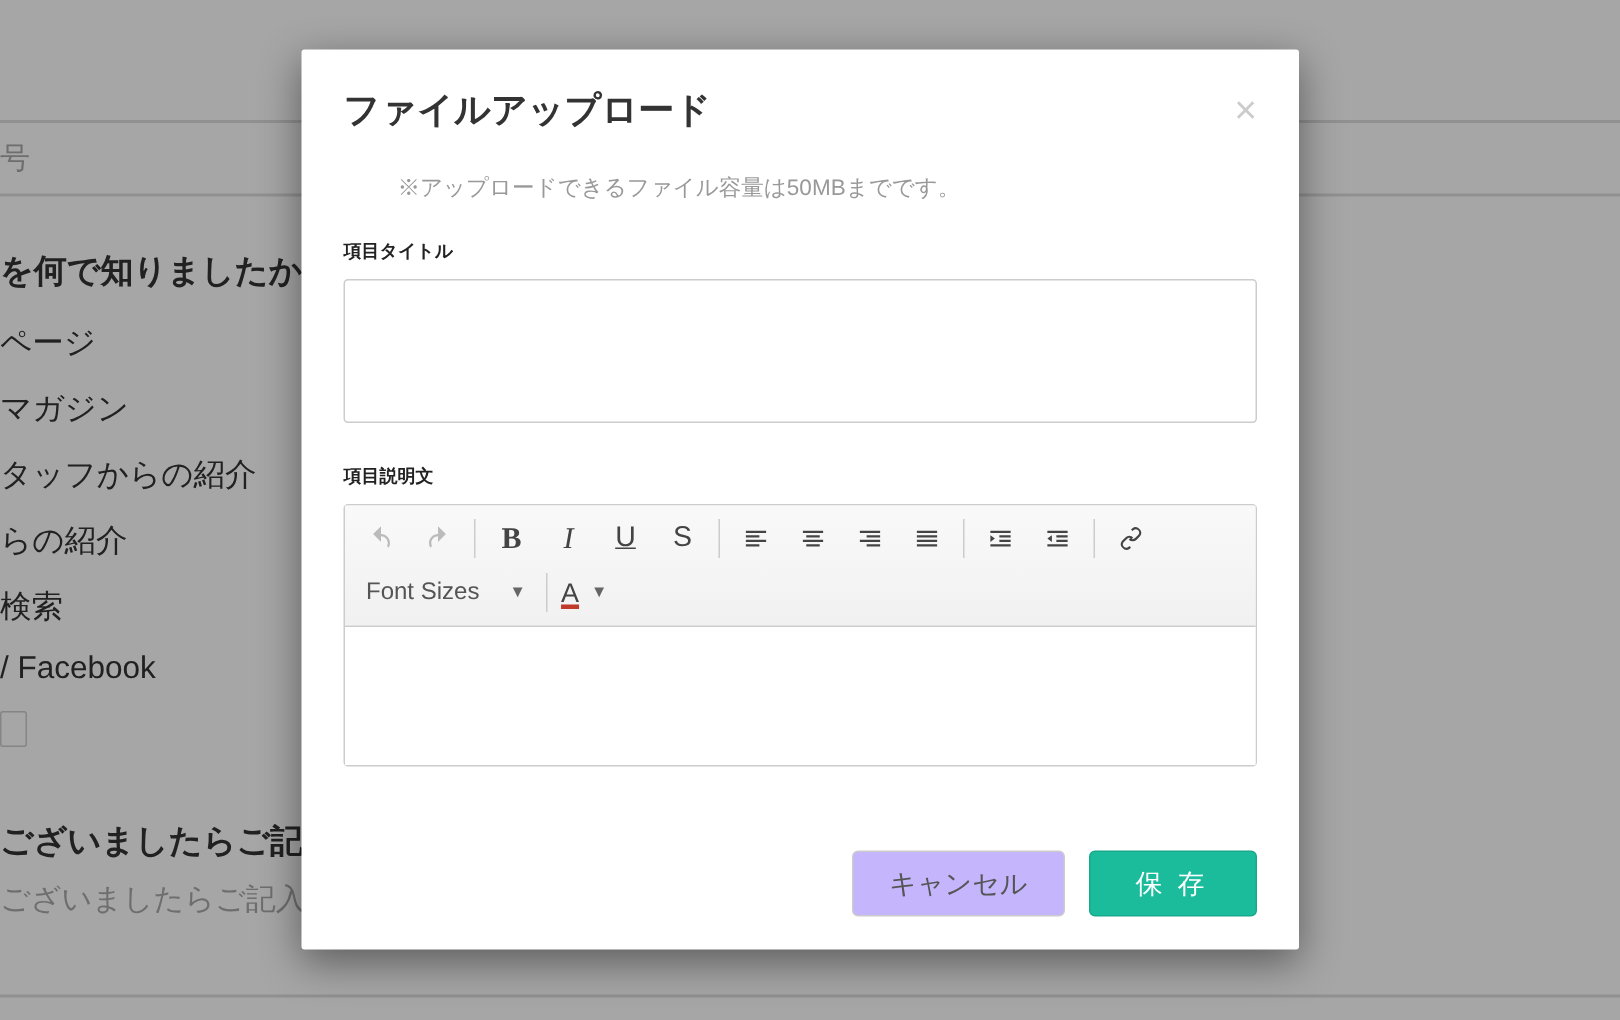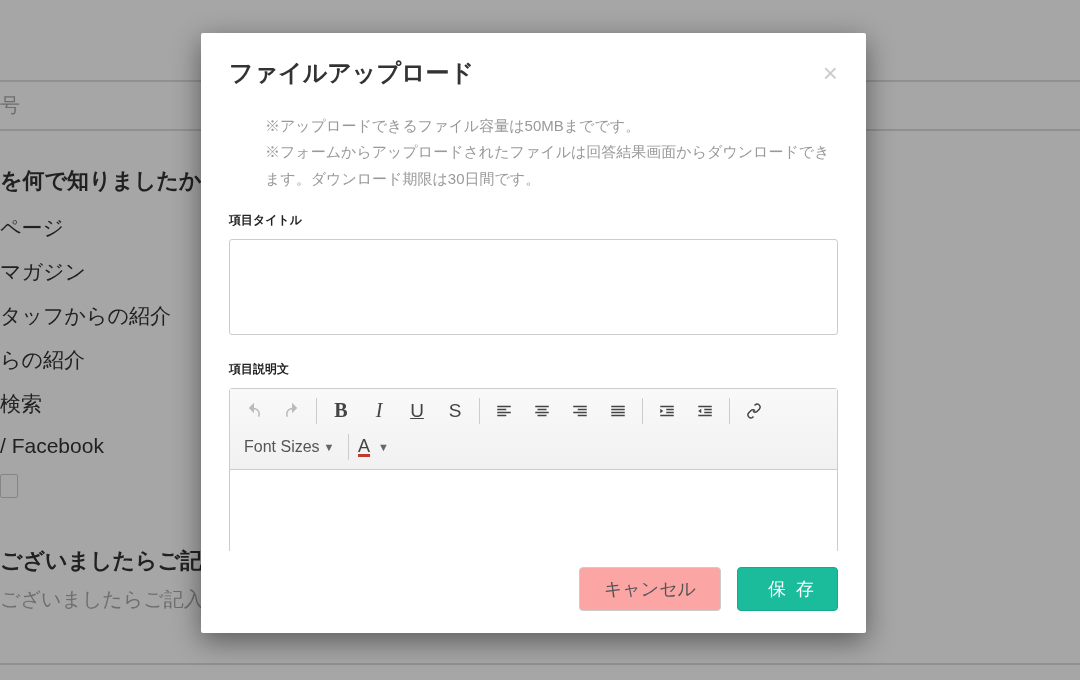--- a/index.html
+++ b/index.html
@@ -245,7 +245,6 @@
   <div class="modal-body">
     <div class="help-text">
       <div>※アップロードできるファイル容量は50MBまでです。</div>
-      <div>※フォームからアップロードされたファイルは回答結果画面からダウンロードできます。ダウンロード期限は30日間です。</div>
     </div>
 
     <div class="field-label">項目タイトル</div>

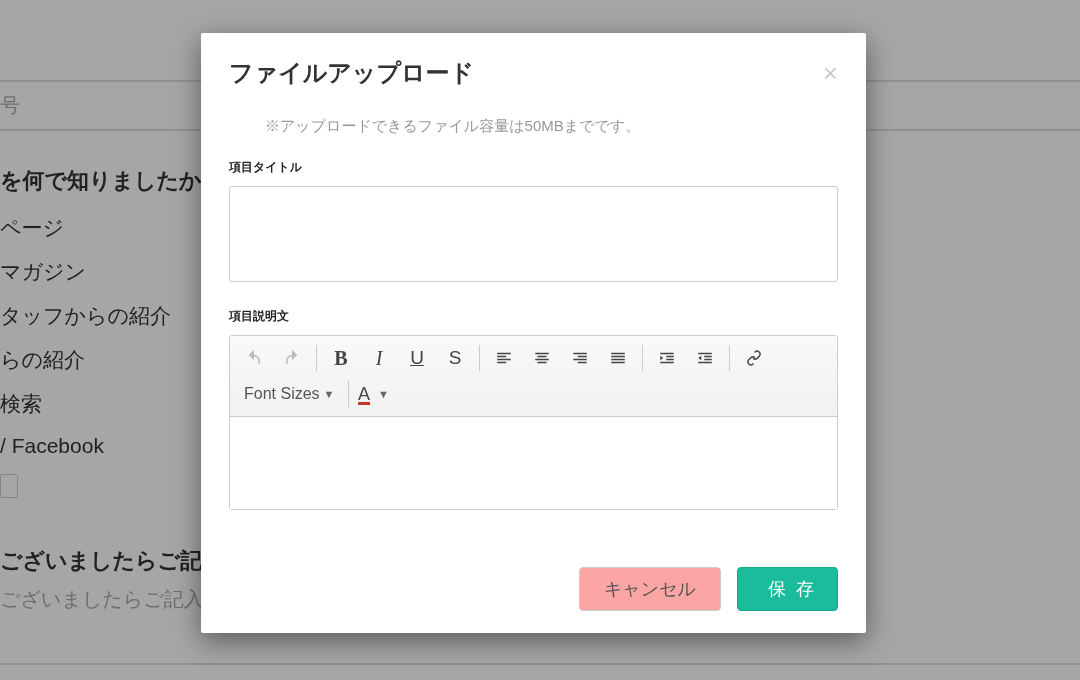--- a/index.html
+++ b/index.html
@@ -152,7 +152,7 @@
       padding: 0 8px;
       display: inline-flex;
       align-items: center;
-      gap: 4px;
+      gap: 20px;
       font-size: 16px;
       color: #555;
       cursor: pointer;

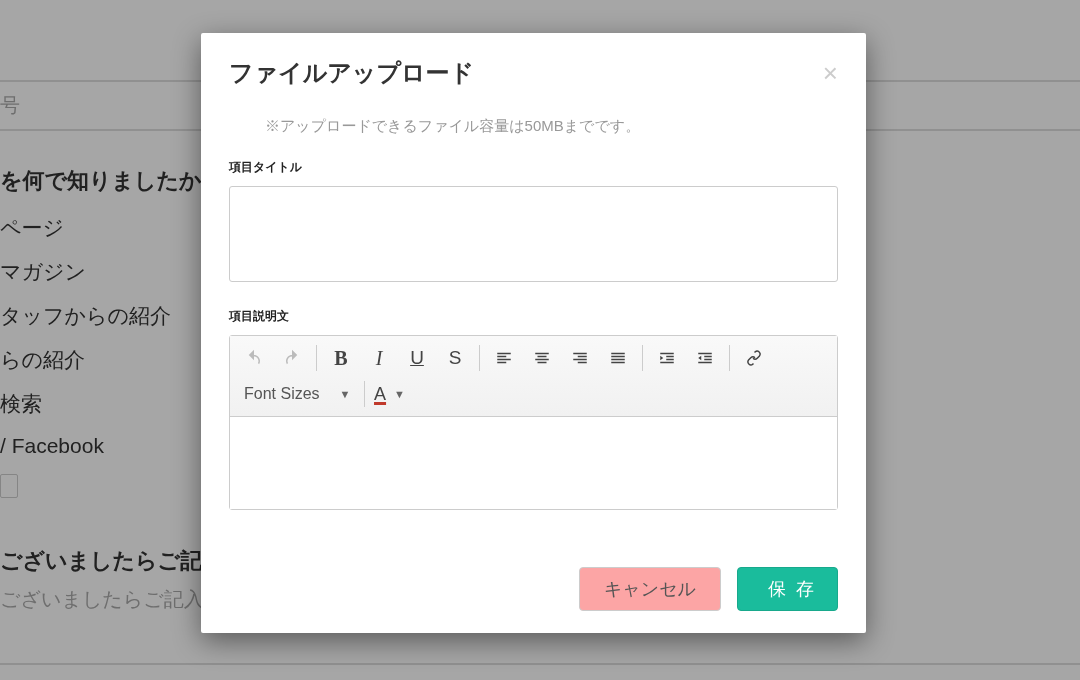--- a/index.html
+++ b/index.html
@@ -195,7 +195,7 @@
       justify-content: center;
     }
     .btn-cancel {
-      background: #fca5a5;
+      background: #c4b5fd;
       border: 1px solid #ccc;
       color: #555;
     }

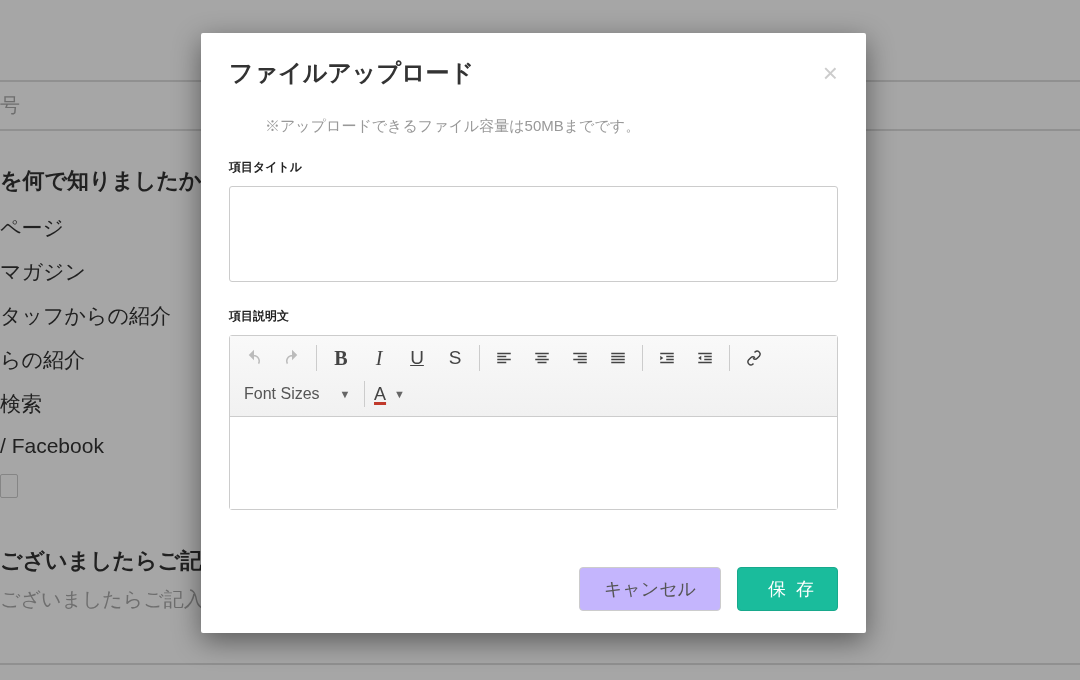--- a/index.html
+++ b/index.html
@@ -204,7 +204,7 @@
       border: 1px solid #18a98c;
       color: #fff;
       letter-spacing: 10px;
-      padding: 0 13px 0 30px;
+      padding: 0 24px 0 30px;
       font-weight: 500;
     }
     svg { display: block; }

